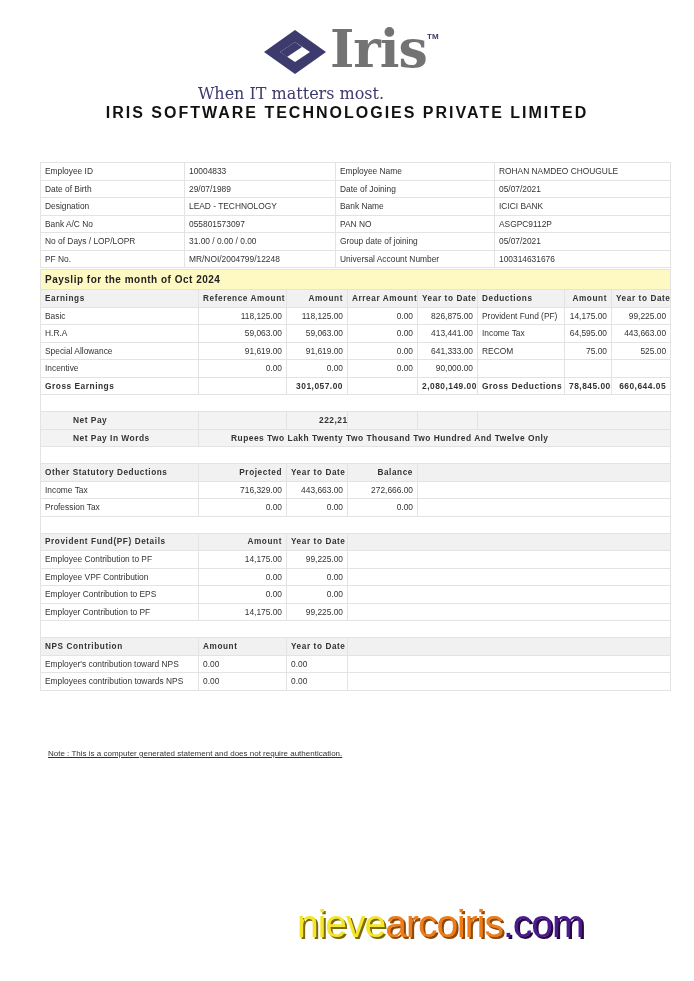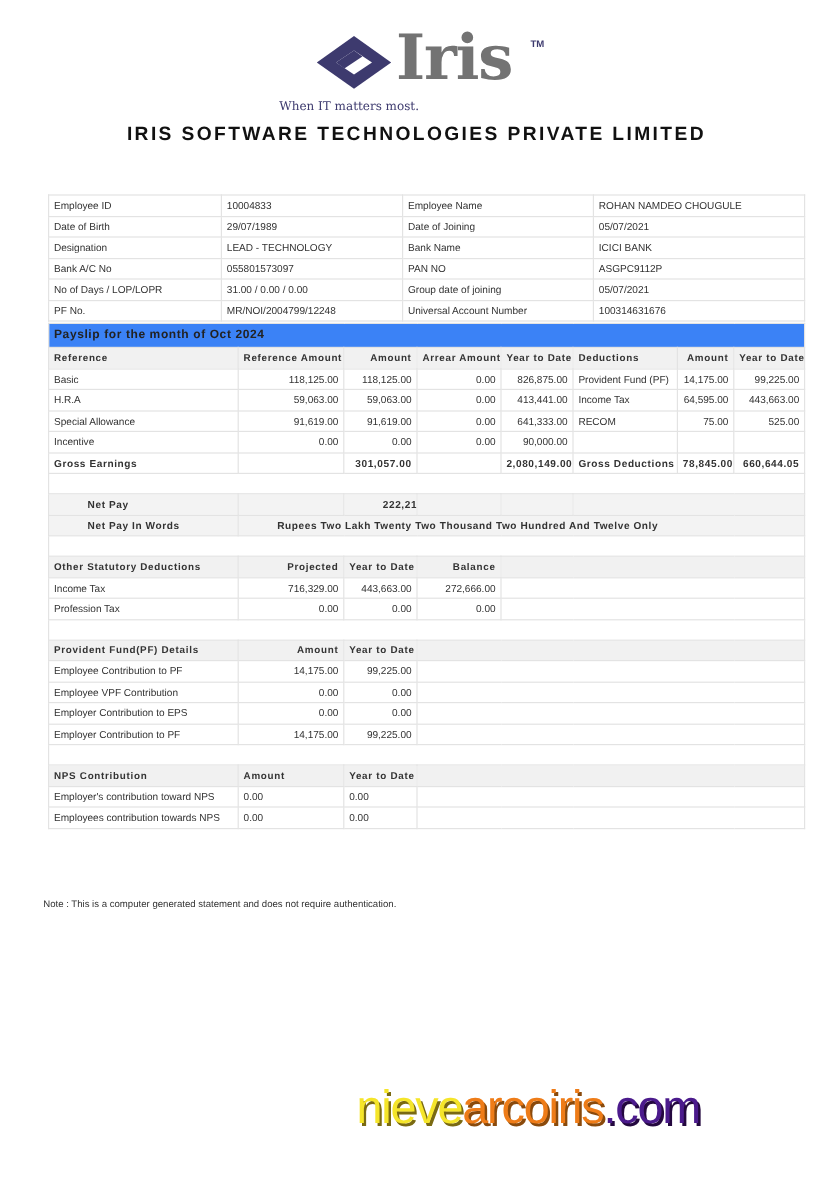--- a/index.html
+++ b/index.html
@@ -9,7 +9,7 @@
   .logo-mark { position:absolute; left:0; top:2px; }
   .logo-word { position:absolute; left:68px; top:-8px; font-family:"DejaVu Serif", serif;
                font-weight:bold; font-size:52px; color:#737373; letter-spacing:-1px; }
-  .logo-tm { position:absolute; left:180px; top:6px; font-size:8px; color:#3d3a6e; font-weight:bold; }
+  .logo-tm { position:absolute; left:165px; top:6px; font-size:8px; color:#3d3a6e; font-weight:bold; }
   .tagline { position:absolute; left:0; width:582px; top:84px; text-align:center;
              font-family:"DejaVu Serif", serif; font-size:10px; color:#3d3a6e; }
   .company { position:absolute; left:0; width:694px; top:104px; text-align:center;

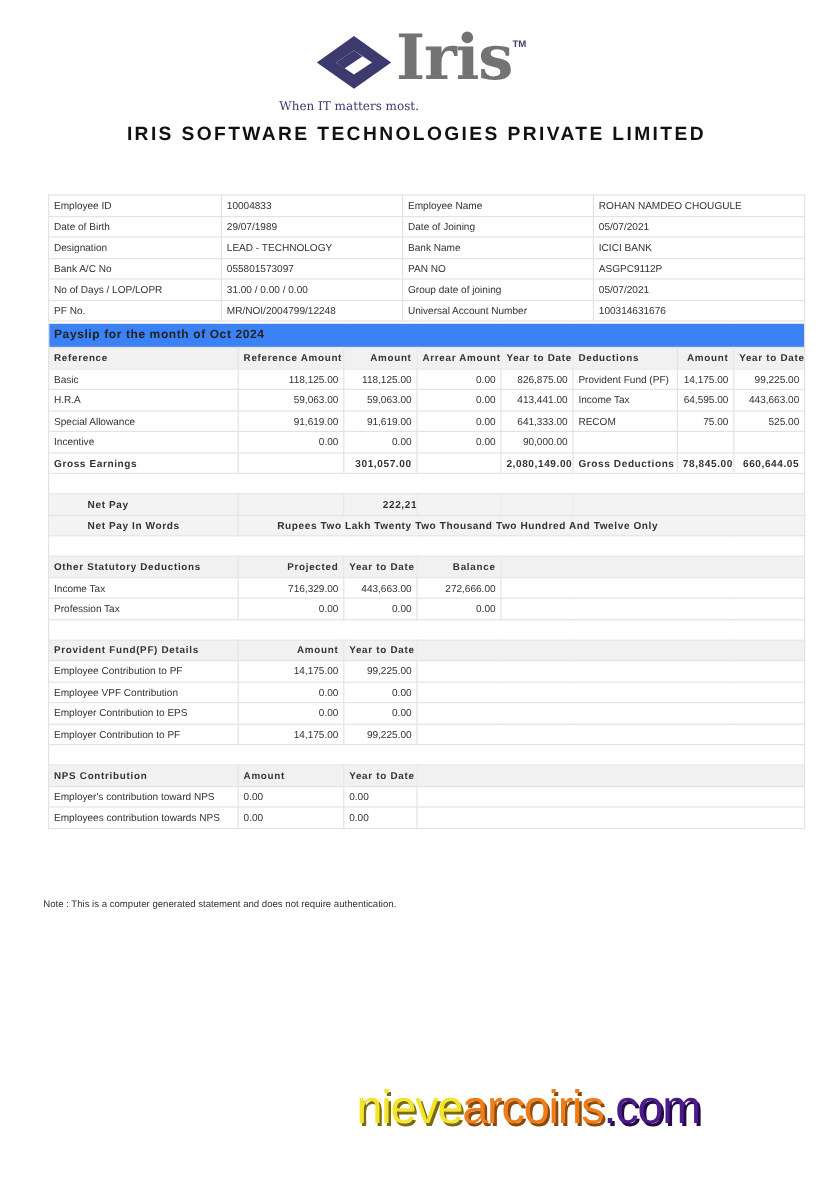--- a/index.html
+++ b/index.html
@@ -11,7 +11,7 @@
                font-weight:bold; font-size:52px; color:#737373; letter-spacing:-1px; }
   .logo-tm { position:absolute; left:165px; top:6px; font-size:8px; color:#3d3a6e; font-weight:bold; }
   .tagline { position:absolute; left:0; width:582px; top:84px; text-align:center;
-             font-family:"DejaVu Serif", serif; font-size:10px; color:#3d3a6e; }
+             font-family:"DejaVu Serif", serif; font-size:16px; color:#3d3a6e; }
   .company { position:absolute; left:0; width:694px; top:104px; text-align:center;
              font-size:16px; font-weight:bold; letter-spacing:2px; color:#111; }
 

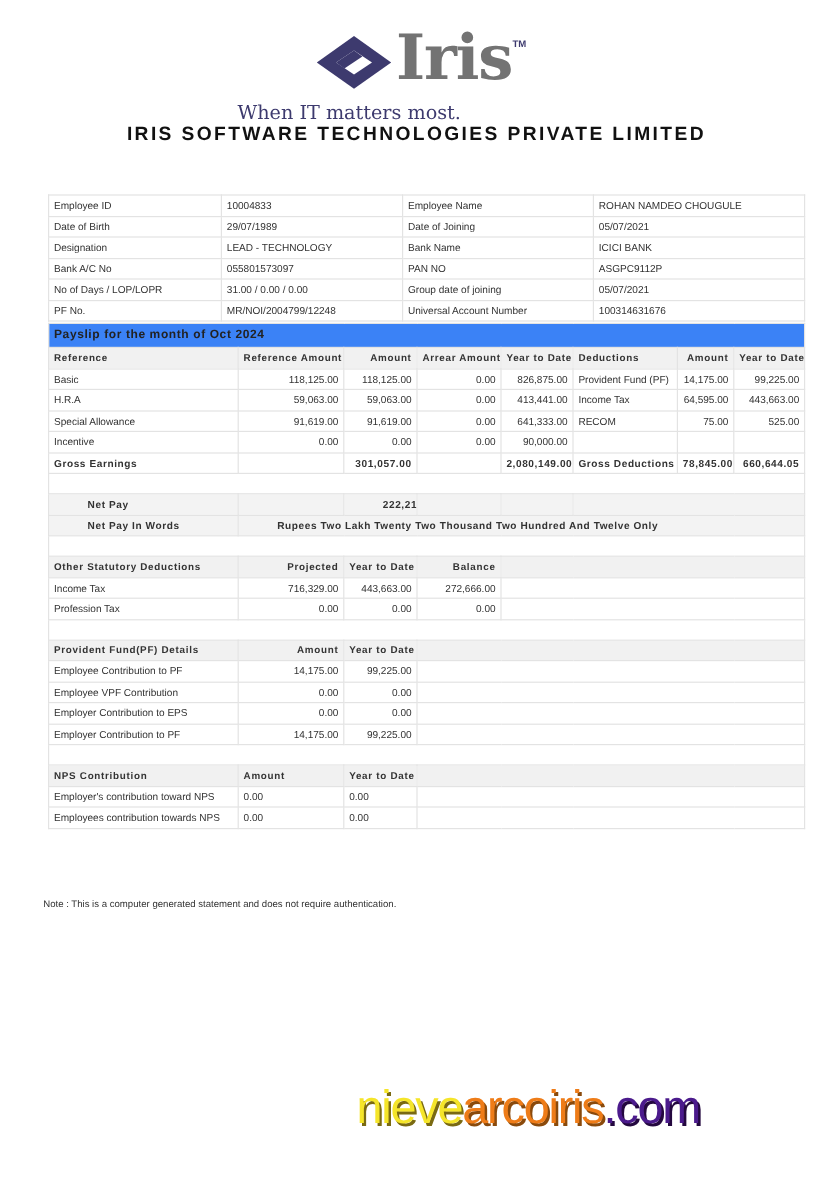--- a/index.html
+++ b/index.html
@@ -20,7 +20,7 @@
   .r { text-align:right; }
   .hd td { background:#f1f1f1; font-weight:bold; letter-spacing:0.6px; color:#333; font-size:8.2px; }
   .bold td { font-weight:bold; letter-spacing:0.5px; }
-  .title td { background:#3b82f6; font-weight:bold; font-size:10px; letter-spacing:0.5px; height:19px; color:#222; }
+  .title td { background:#fef9c3; font-weight:bold; font-size:10px; letter-spacing:0.5px; height:19px; color:#222; }
   .spacer td { height:16px; }
   .shade td { background:#f3f3f3;padding-left:32px; }
 

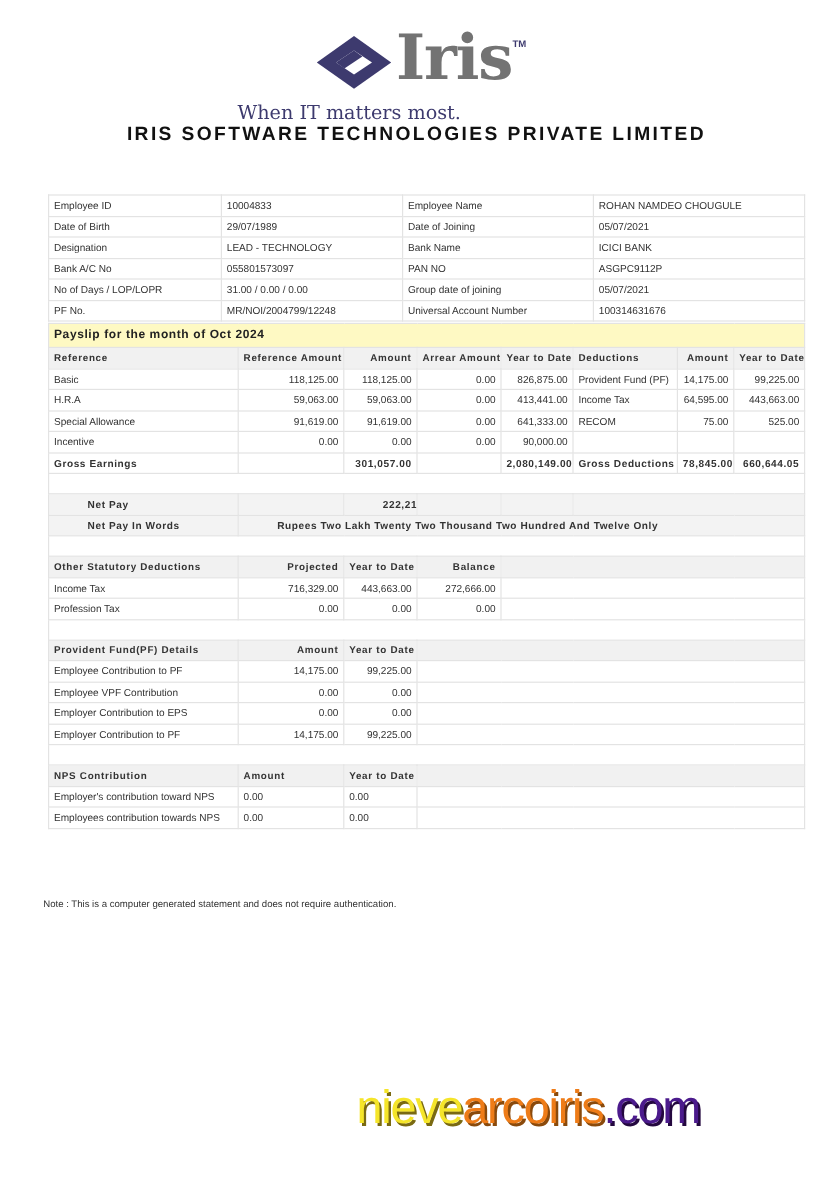--- a/index.html
+++ b/index.html
@@ -110,7 +110,7 @@
     <td colspan="8">Payslip for the month of Oct 2024</td>
   </tr>
   <tr class="hd">
-    <td>Reference</td>
+    <td>Earnings</td>
     <td class="r">Reference Amount</td>
     <td class="r">Amount</td>
     <td class="r">Arrear Amount</td>

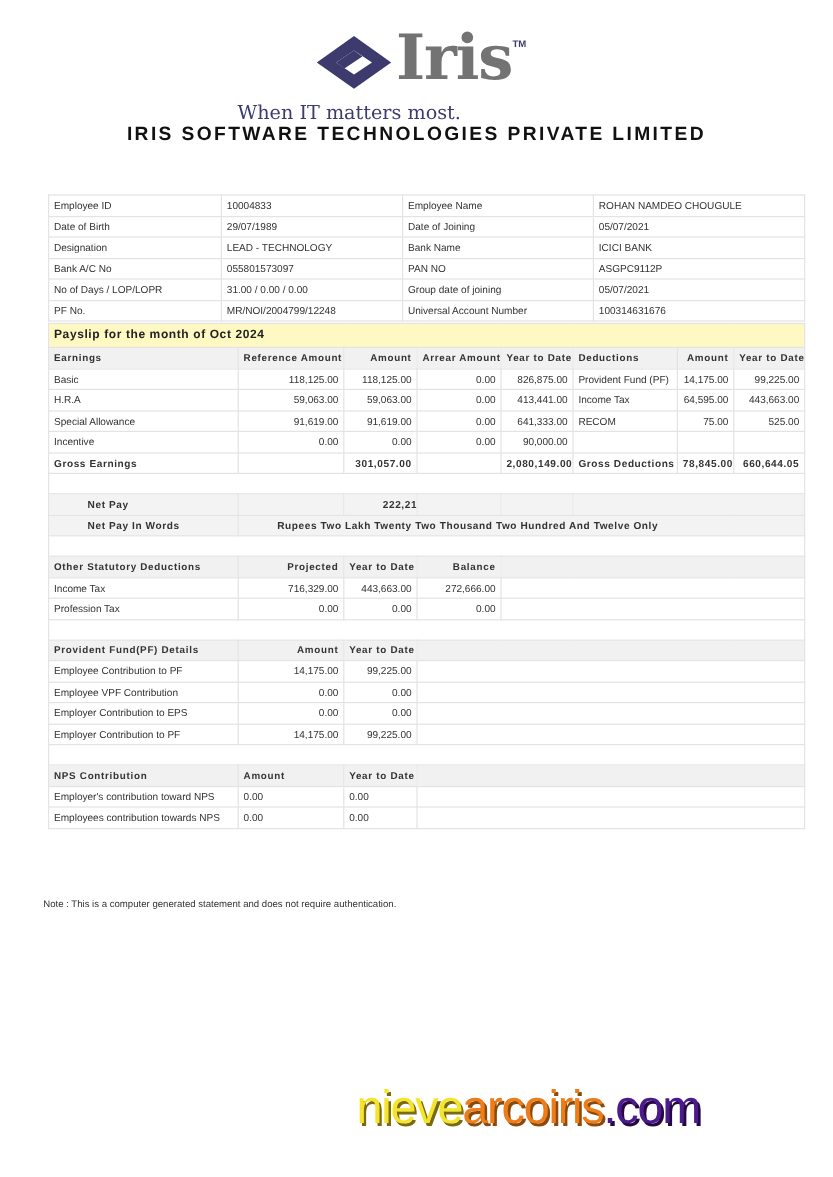--- a/index.html
+++ b/index.html
@@ -24,7 +24,7 @@
   .spacer td { height:16px; }
   .shade td { background:#f3f3f3;padding-left:32px; }
 
-  .note { position:absolute; left:36px; top:749px; font-size:8px; color:#333; }
+  .note { position:absolute; left:48px; top:749px; font-size:8px; color:#333;text-decoration:underline; }
   .wm { position:absolute; left:297px; top:902px; font-size:39px; font-weight:normal;
         font-family:"Liberation Sans", sans-serif; letter-spacing:-1px;
         text-shadow:2px 2px 0 #6b5a10;text-align:right; }

